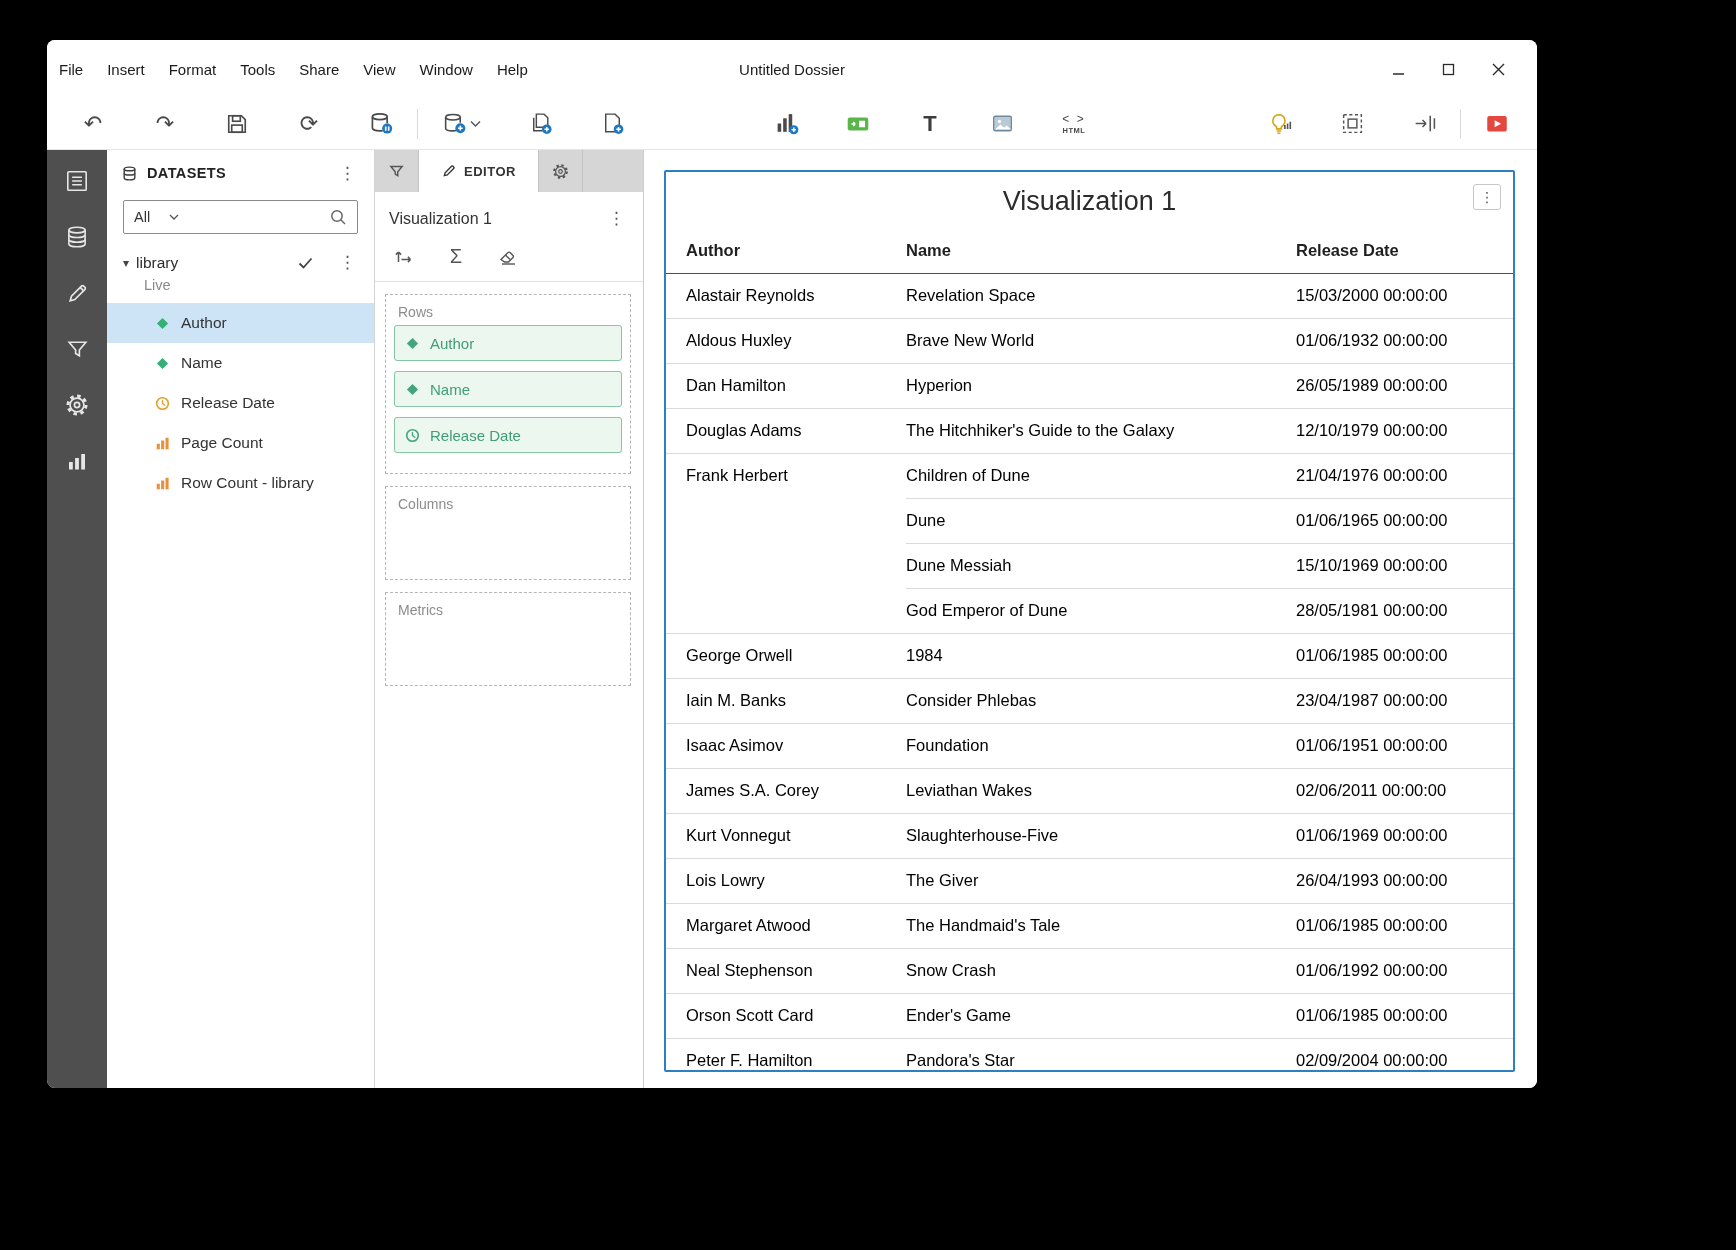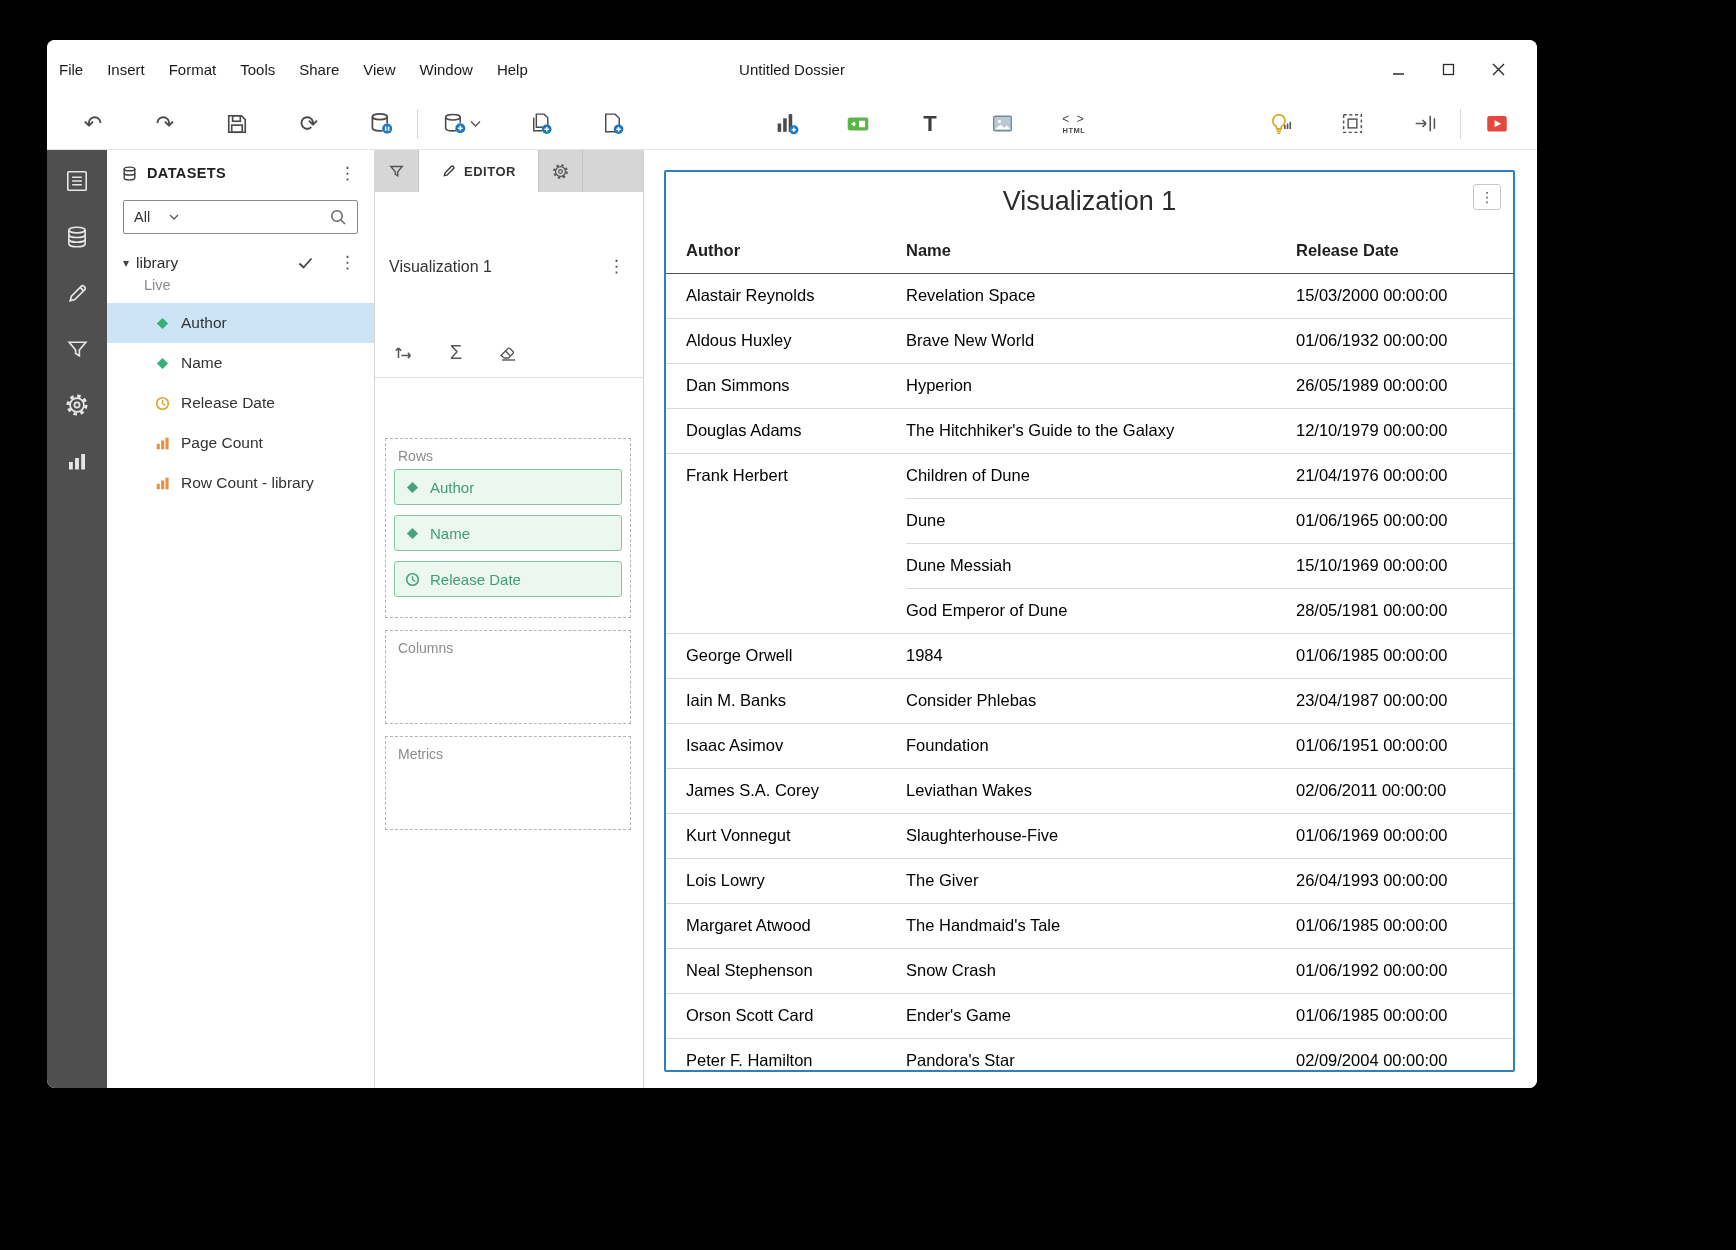--- a/index.html
+++ b/index.html
@@ -64,7 +64,7 @@
 
   
   .editor-panel { width:269px; border-right:1px solid #cfcfcf; display:flex; flex-direction:column;
-                  background:#fff; flex:none;gap:48px; }
+                  background:#fff; flex:none; }
   .ed-tabs { height:42px; display:flex; background:#d6d6d6; flex:none; }
   .ed-tab { width:44px; display:flex; align-items:center; justify-content:center; gap:7px;
             border-right:1px solid #c4c4c4; background:#d6d6d6; border-top:none; border-bottom:none; border-left:none; }

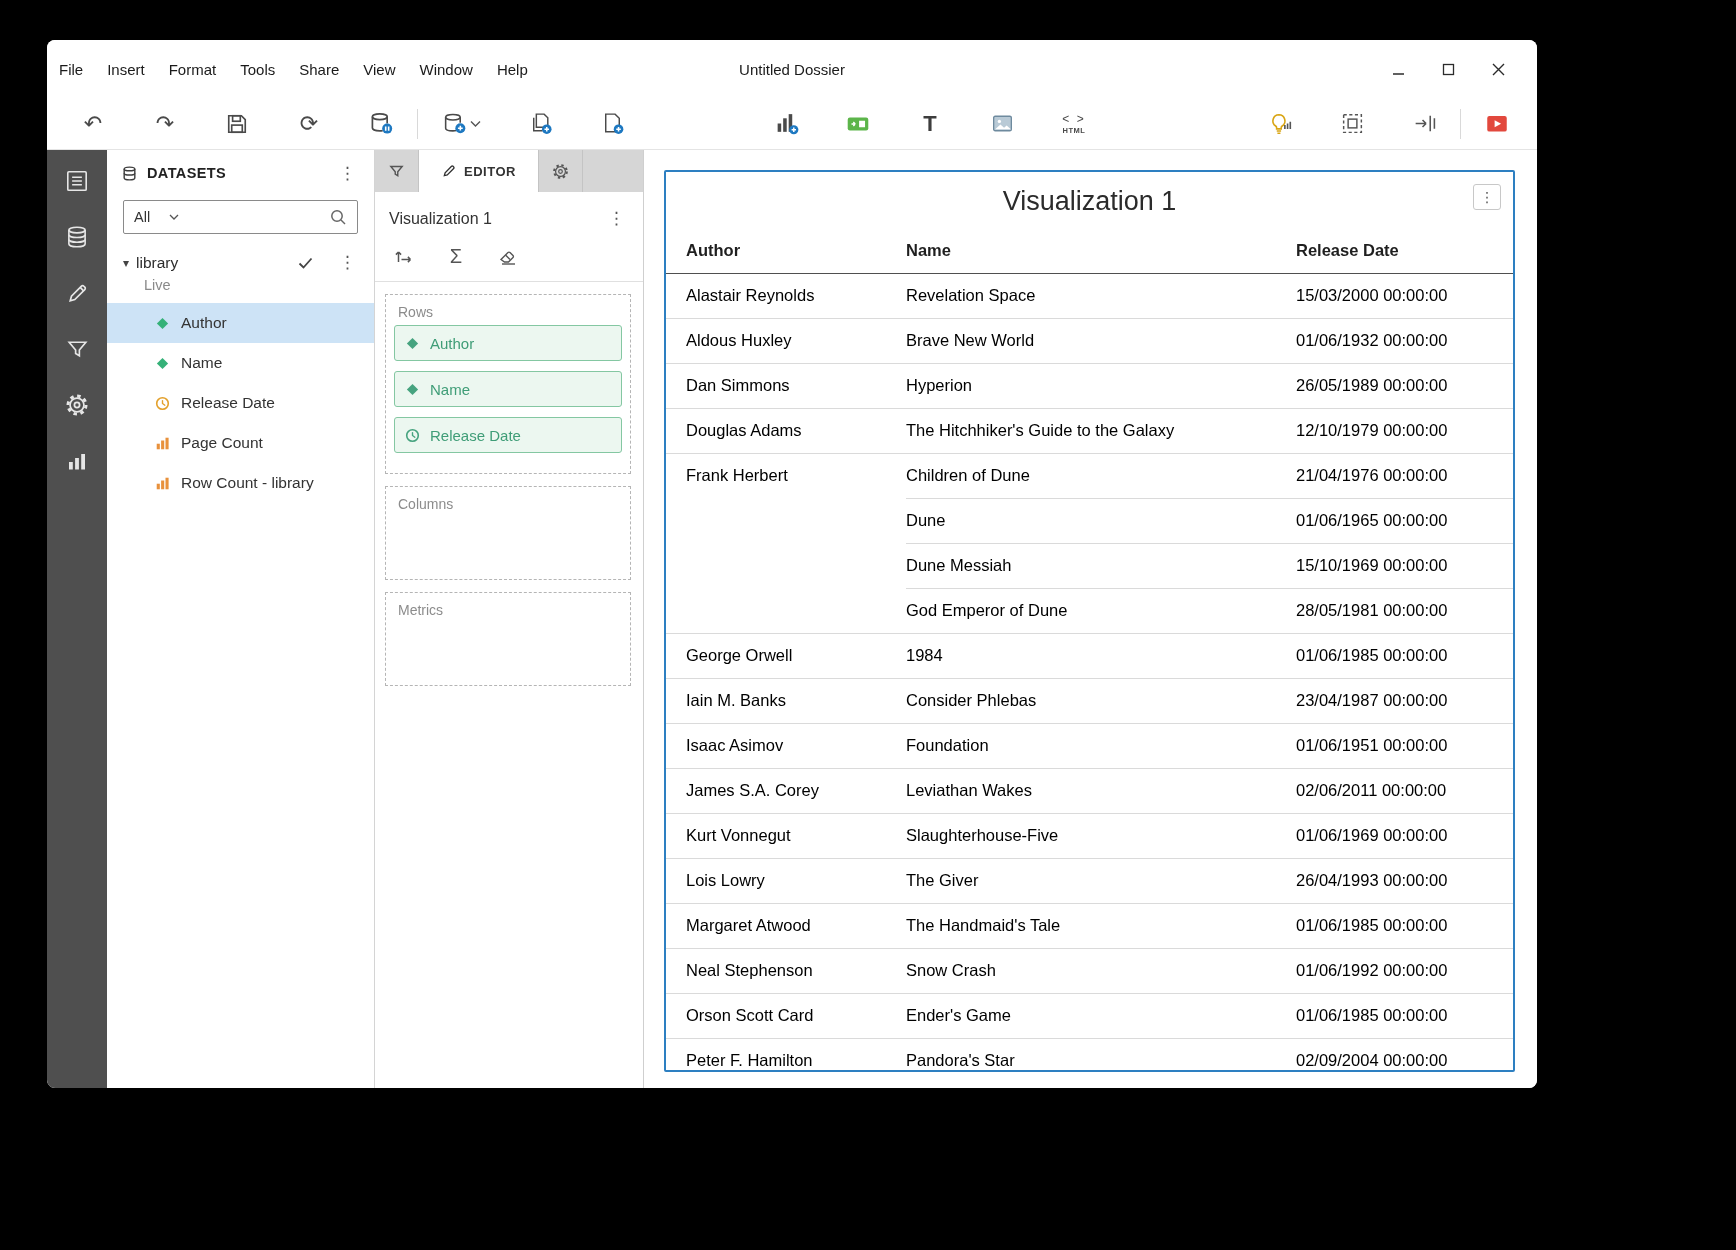--- a/index.html
+++ b/index.html
@@ -504,7 +504,7 @@
                 <td class="c-date">01/06/1932 00:00:00</td>
               </tr>
               <tr>
-                <td class="c-author">Dan Simmons</td>
+                <td class="c-author">Dan Hamilton</td>
                 <td class="c-name">Hyperion</td>
                 <td class="c-date">26/05/1989 00:00:00</td>
               </tr>

